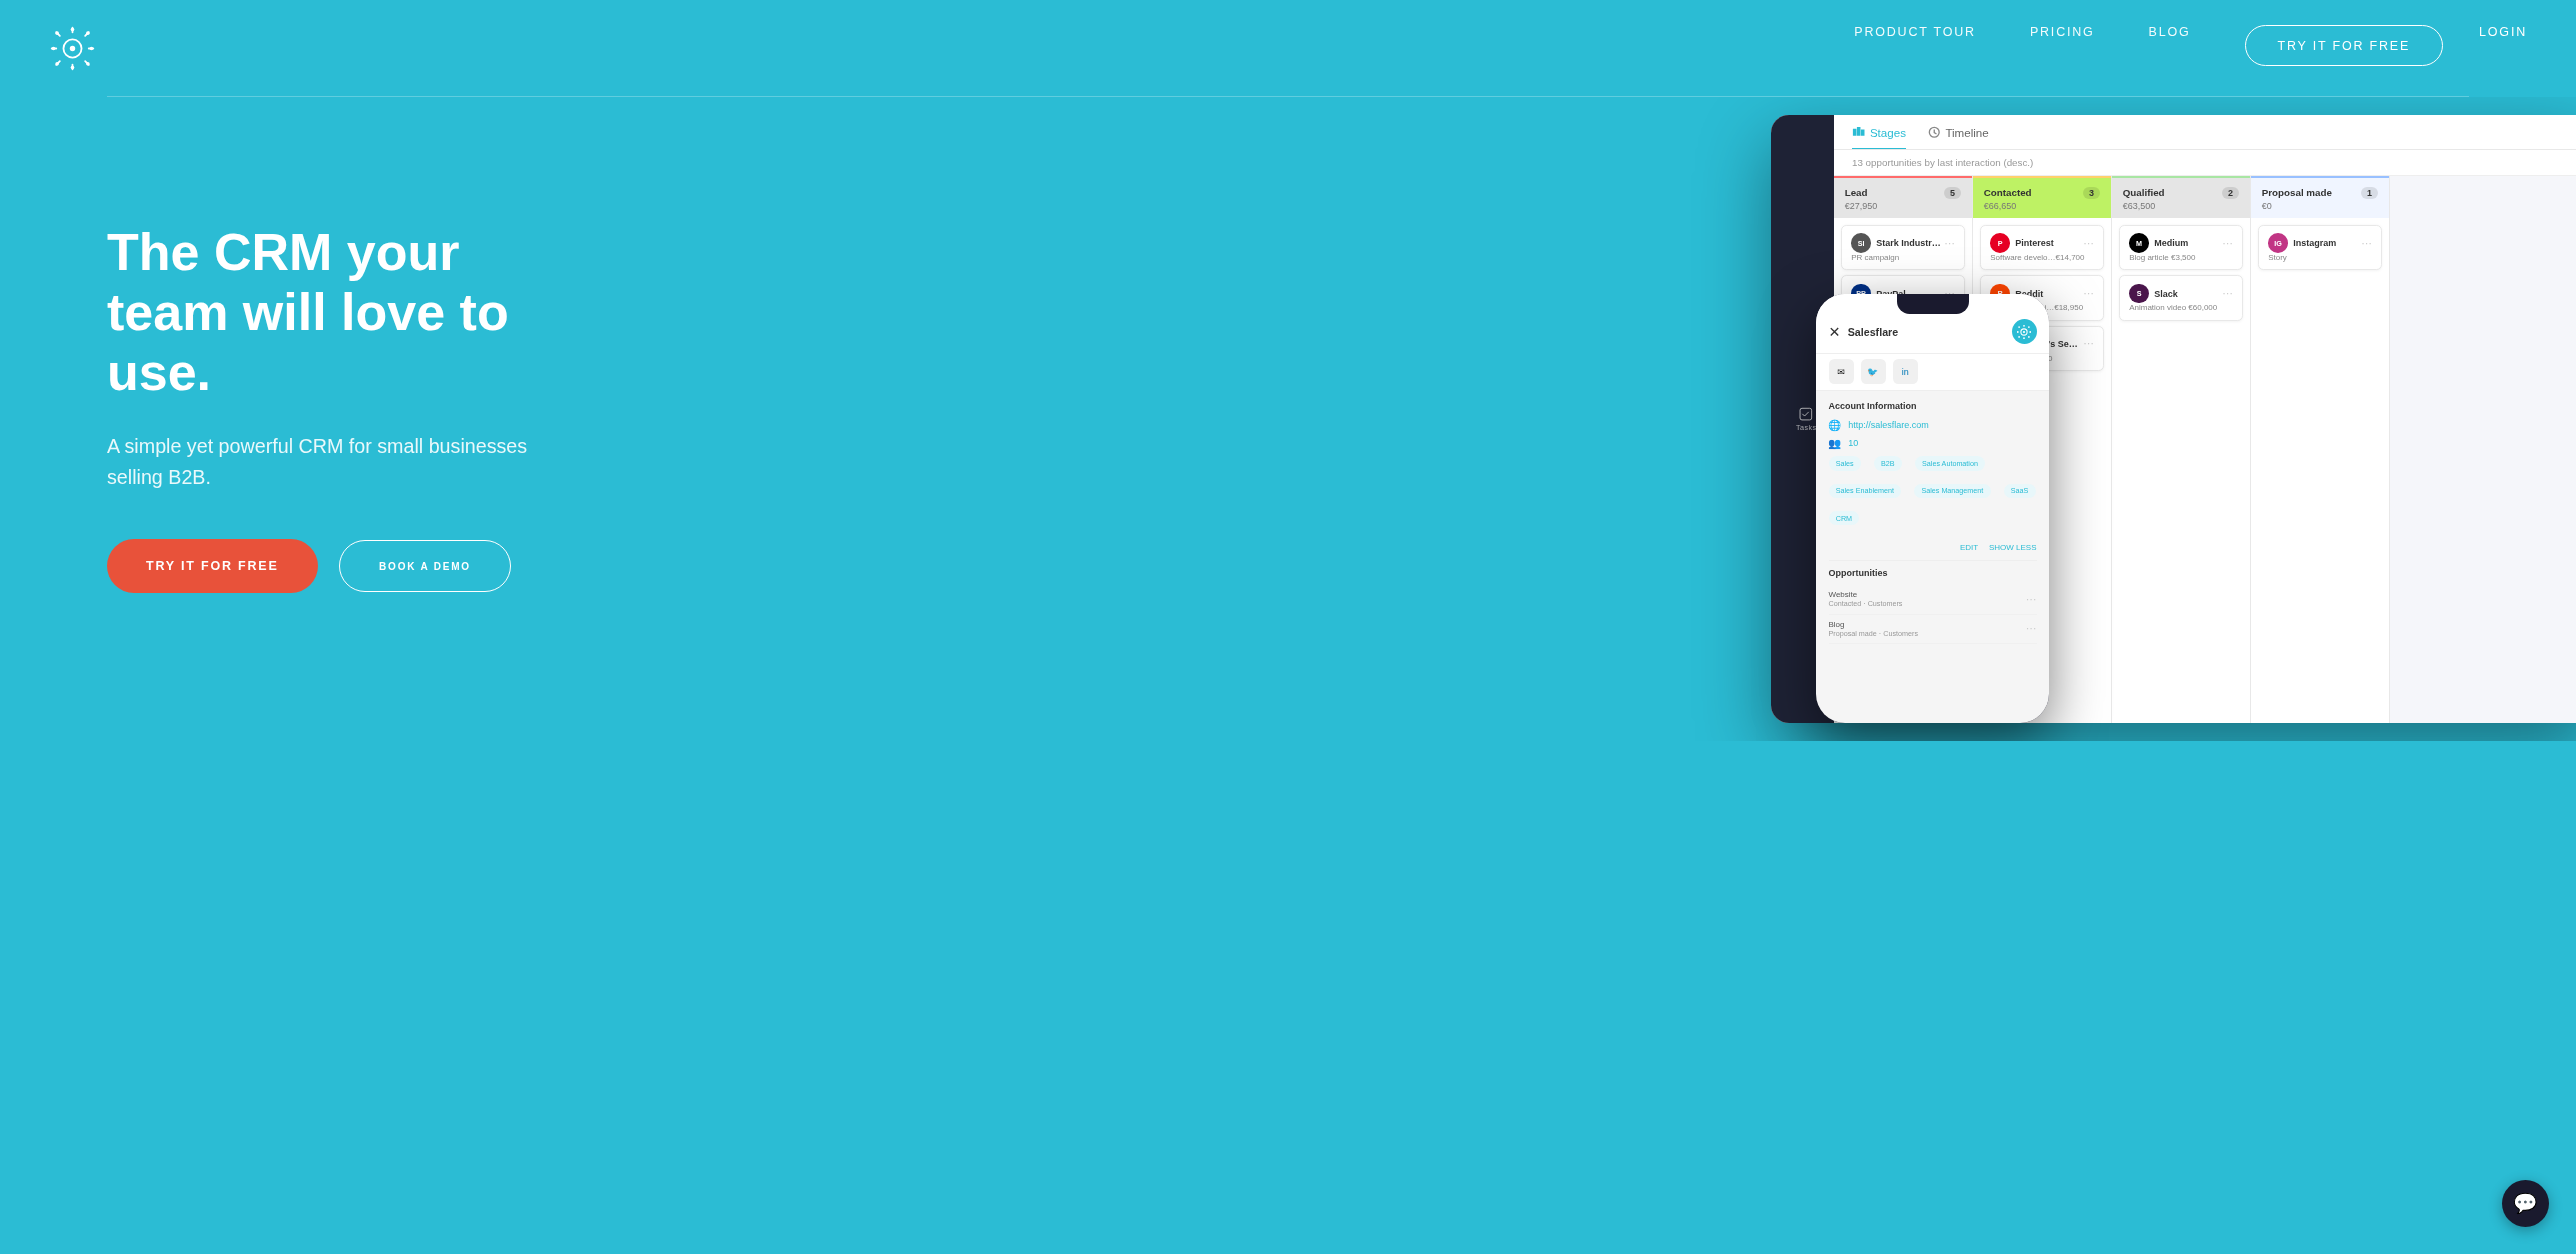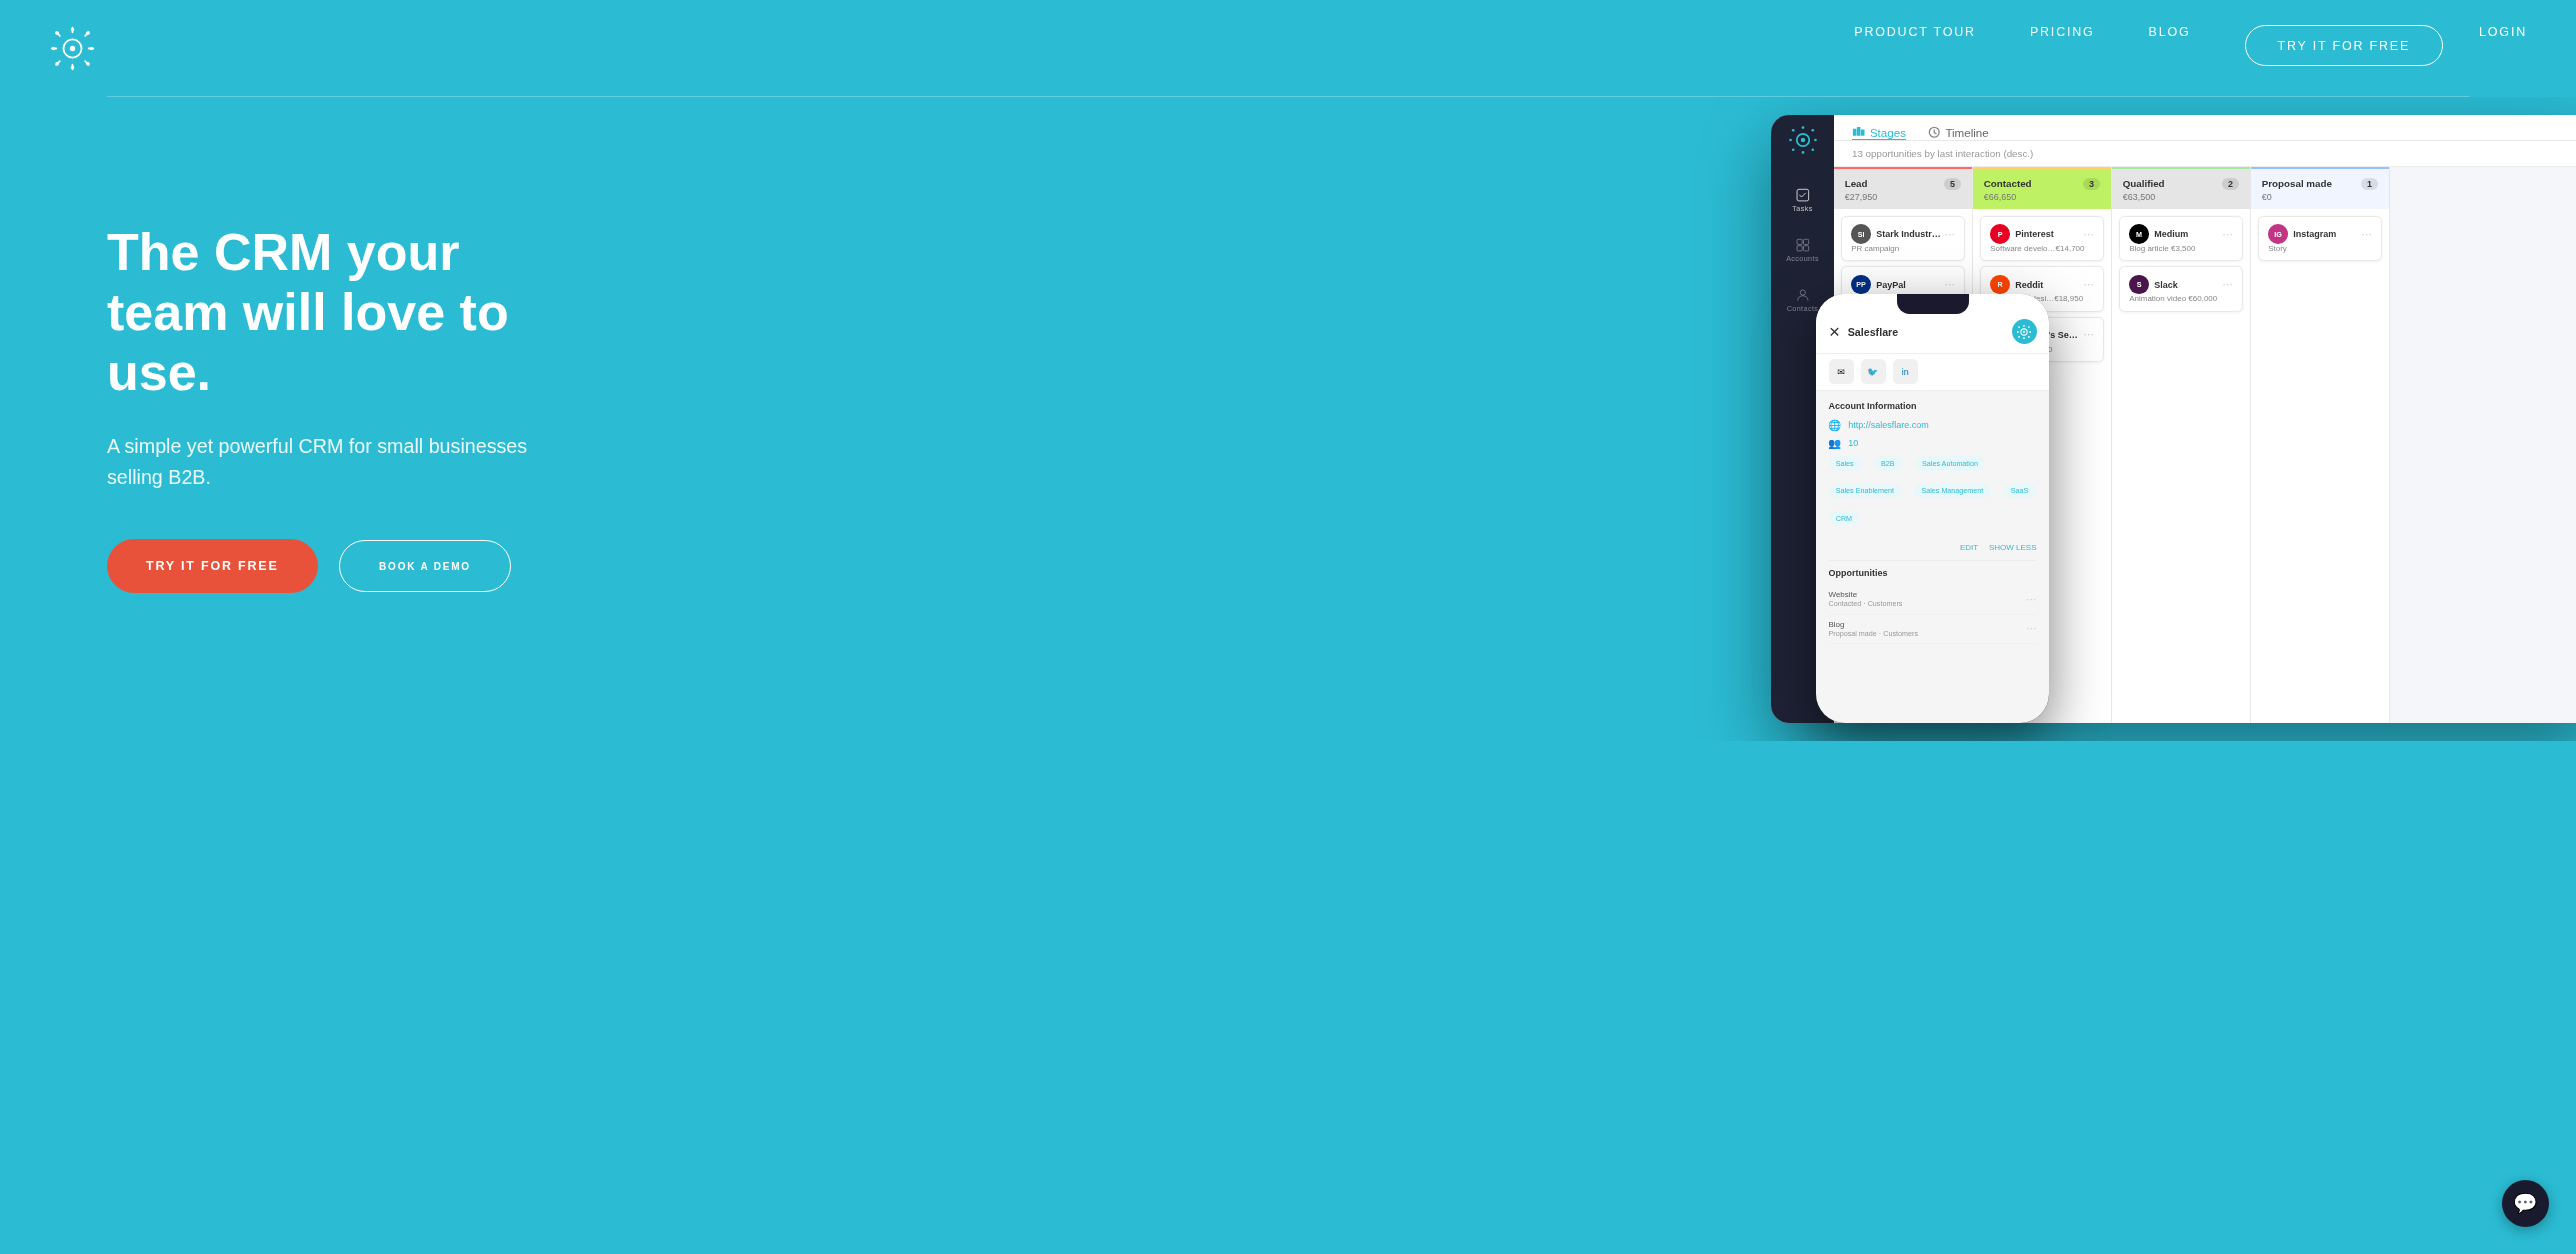--- a/index.html
+++ b/index.html
@@ -211,6 +211,7 @@
       display: flex;
       align-items: center;
       gap: 5.4px;
+      padding-bottom: 9px;
       font-size: 11.6px;
       color: #666;
       cursor: pointer;

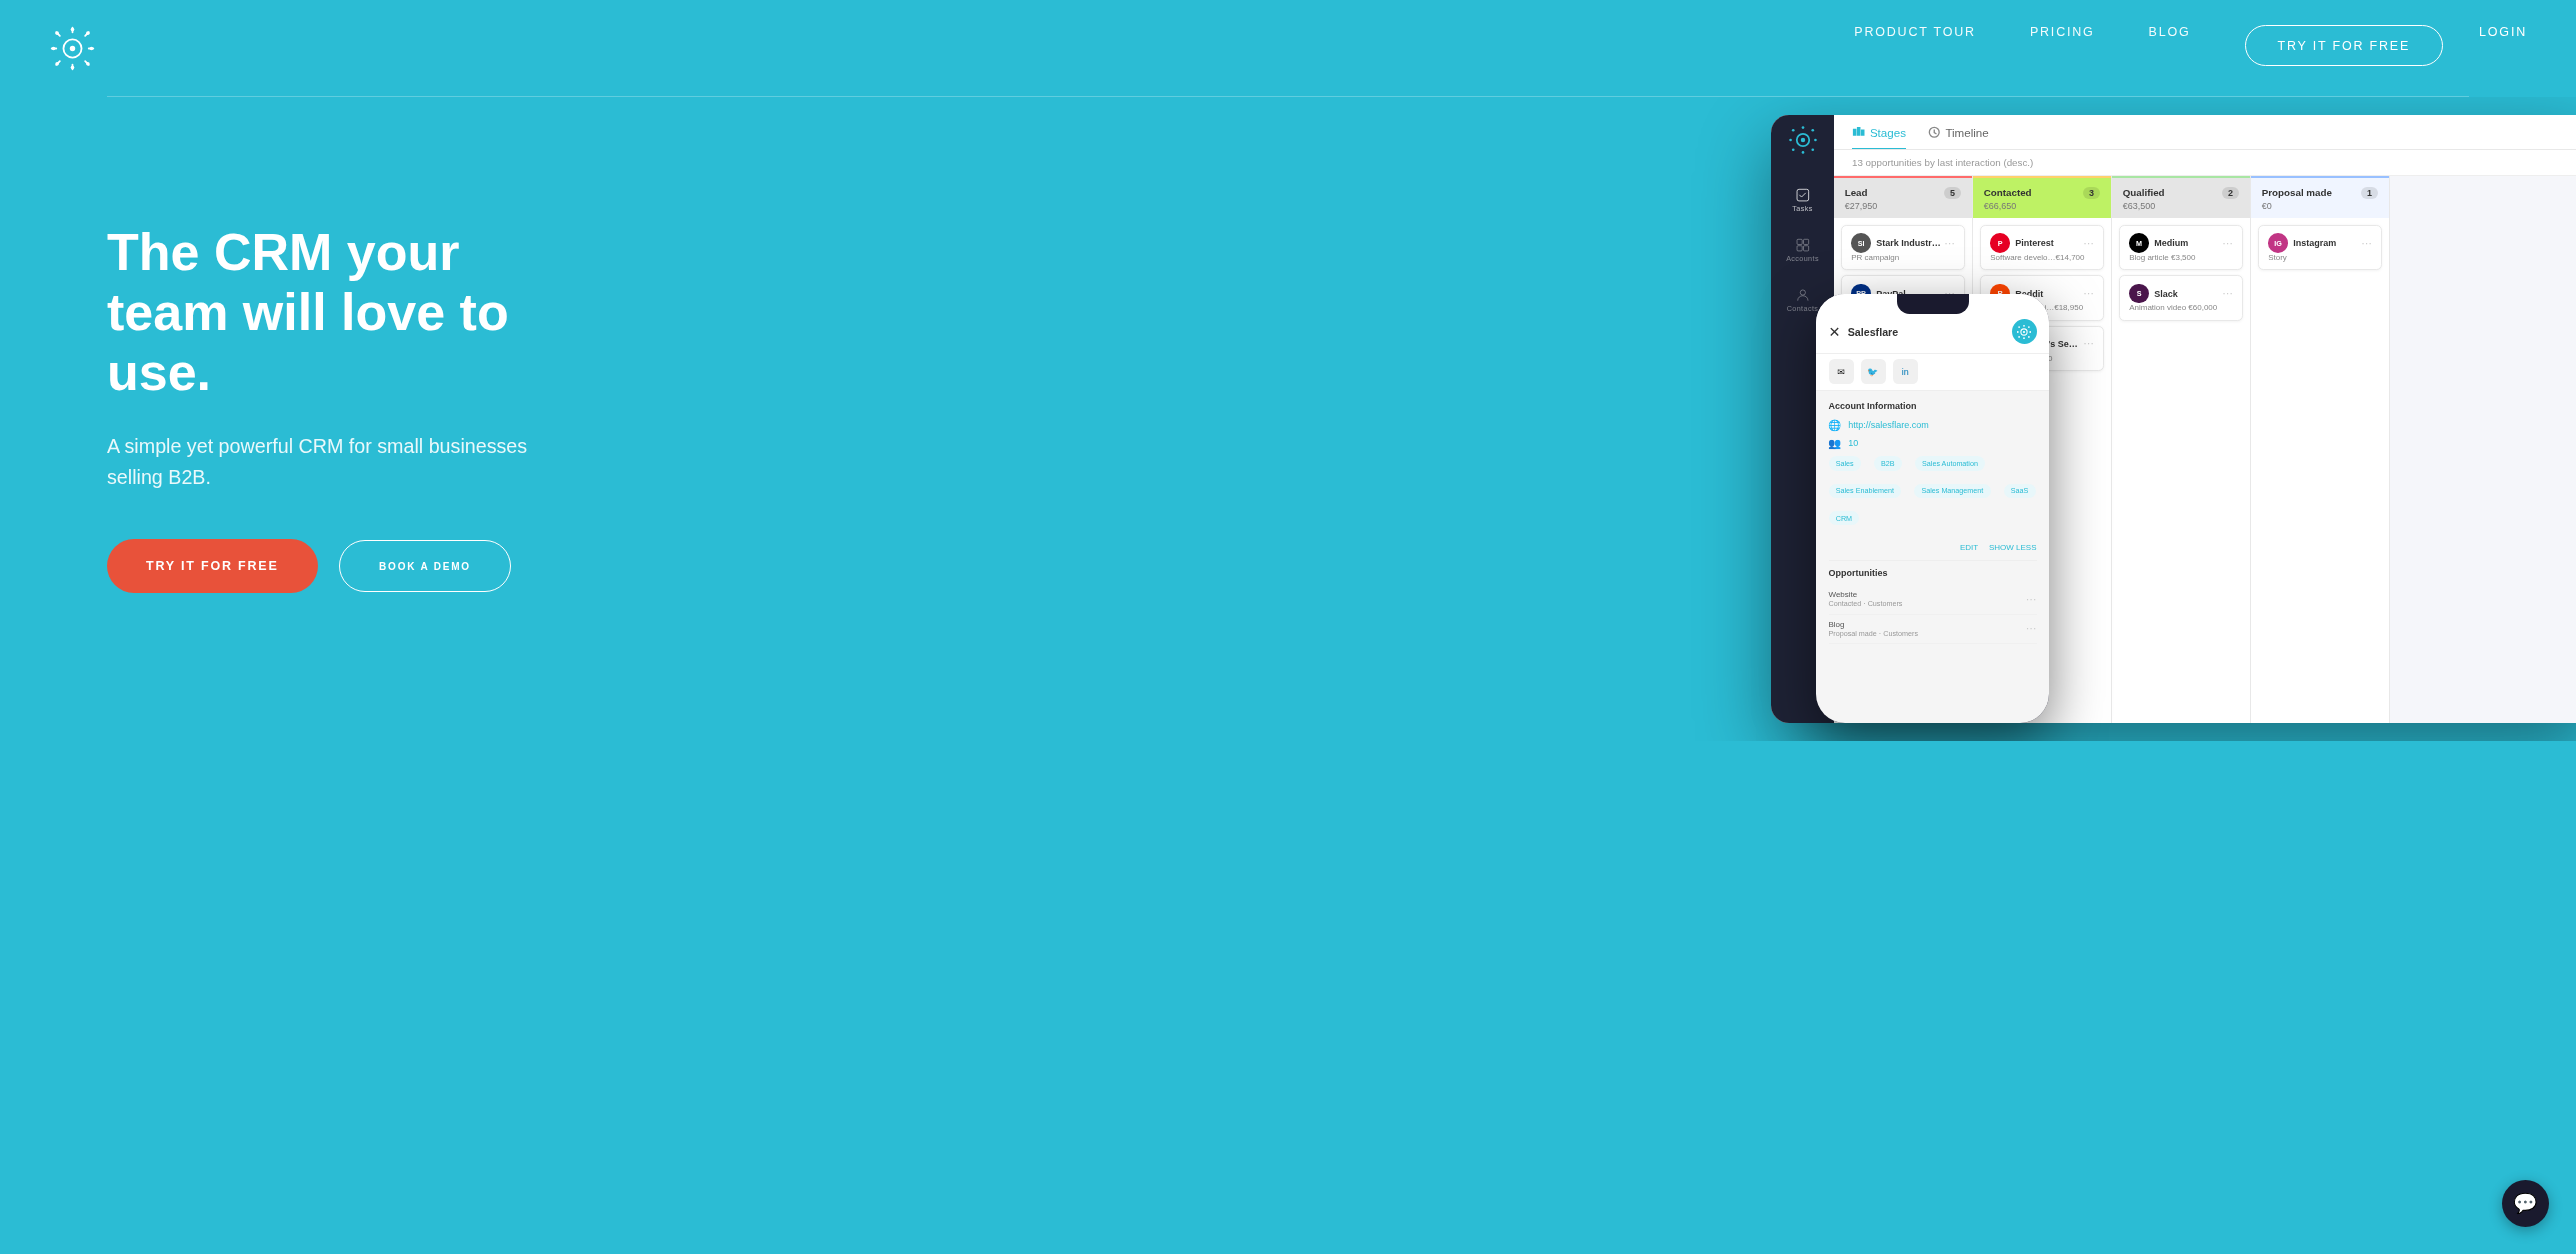--- a/index.html
+++ b/index.html
@@ -165,9 +165,8 @@
       width: 63px;
       background: #1e2235;
       display: flex;
-      flex-direction: column;
-      align-items: center;
-      padding: 9px 0;
+      align-items: center;
+      padding: 16px 0;
       gap: 25px;
     }
     .crm-sidebar-logo {

